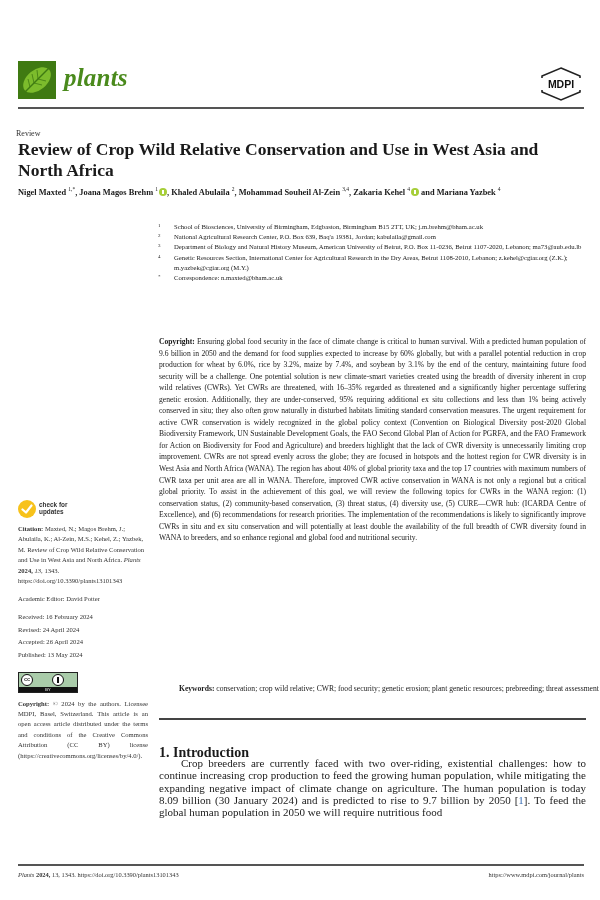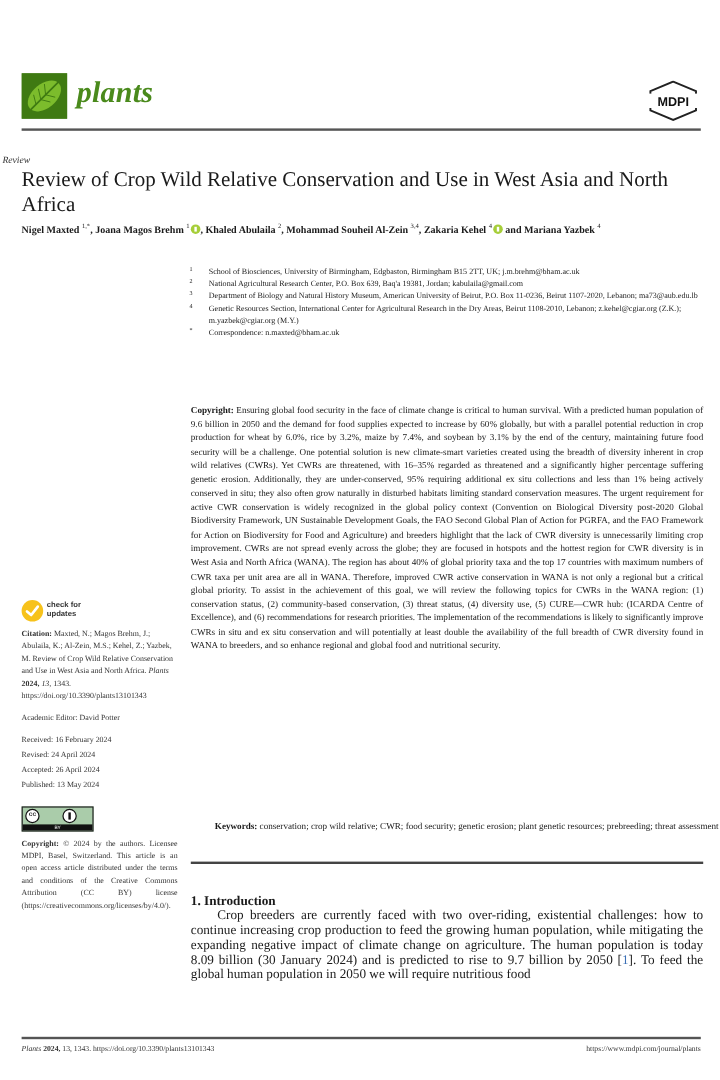--- a/index.html
+++ b/index.html
@@ -14,7 +14,7 @@
   .mdpi-logo svg { width: 46px; height: 34px; display: block; }
   .header-rule { position: absolute; left: 18px; top: 107px; width: 566px; height: 2px; background: #555; }
 
-  .article-type { position: absolute; left: 2px; top: 129px; font-style: italic; font-size: 8px; color: #333; }
+  .article-type { position: absolute; left: 16px; top: 129px; font-size: 8px; color: #333; }
   .title { position: absolute; left: 18px; top: 139px; width: 560px; font-weight: normal; font-size: 17.5px; line-height: 21px; color: #1a1a1a; }
   .authors { position: absolute; left: 18px; top: 183px; width: 570px; font-weight: bold; font-size: 8.4px; line-height: 13px; }
   .authors sup { font-size: 5.5px; font-weight: normal; vertical-align: 4px; }

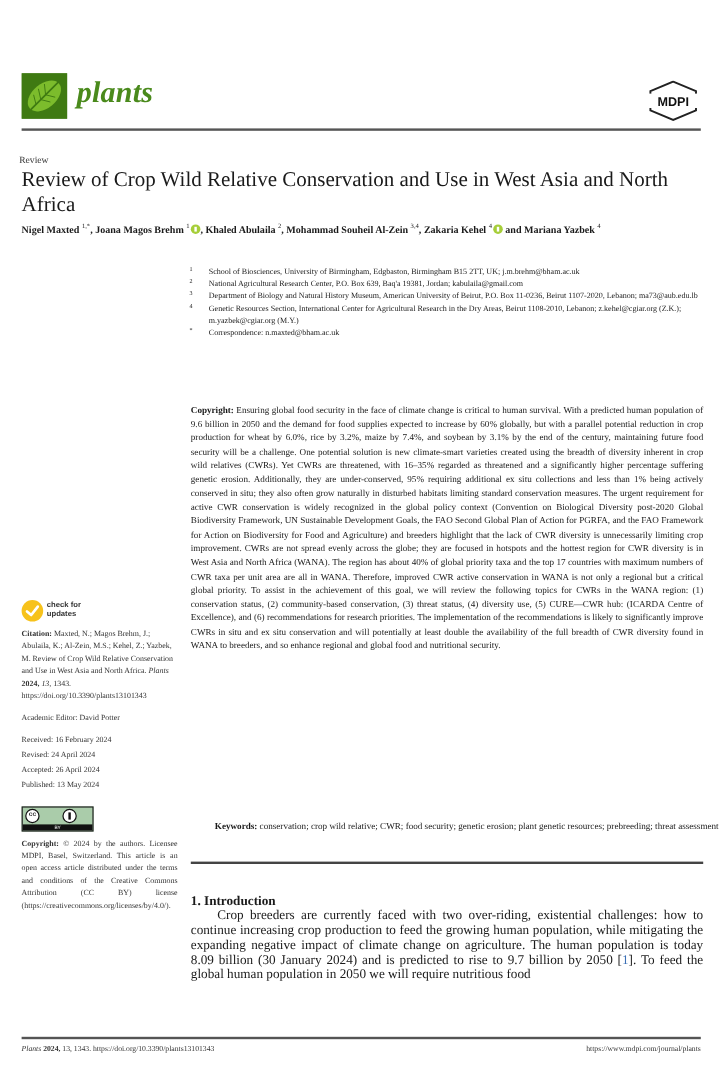--- a/index.html
+++ b/index.html
@@ -15,7 +15,7 @@
   .header-rule { position: absolute; left: 18px; top: 107px; width: 566px; height: 2px; background: #555; }
 
   .article-type { position: absolute; left: 16px; top: 129px; font-size: 8px; color: #333; }
-  .title { position: absolute; left: 18px; top: 139px; width: 560px; font-weight: normal; font-size: 17.5px; line-height: 21px; color: #1a1a1a; }
+  .title { position: absolute; left: 18px; top: 139px; width: 560px; font-weight: bold; font-size: 17.5px; line-height: 21px; color: #1a1a1a; }
   .authors { position: absolute; left: 18px; top: 183px; width: 570px; font-weight: bold; font-size: 8.4px; line-height: 13px; }
   .authors sup { font-size: 5.5px; font-weight: normal; vertical-align: 4px; }
   .orcid { display: inline-block; width: 8px; height: 8px; border-radius: 50%; background: #a6ce39; vertical-align: -1px; margin-left: 1px; position: relative; }

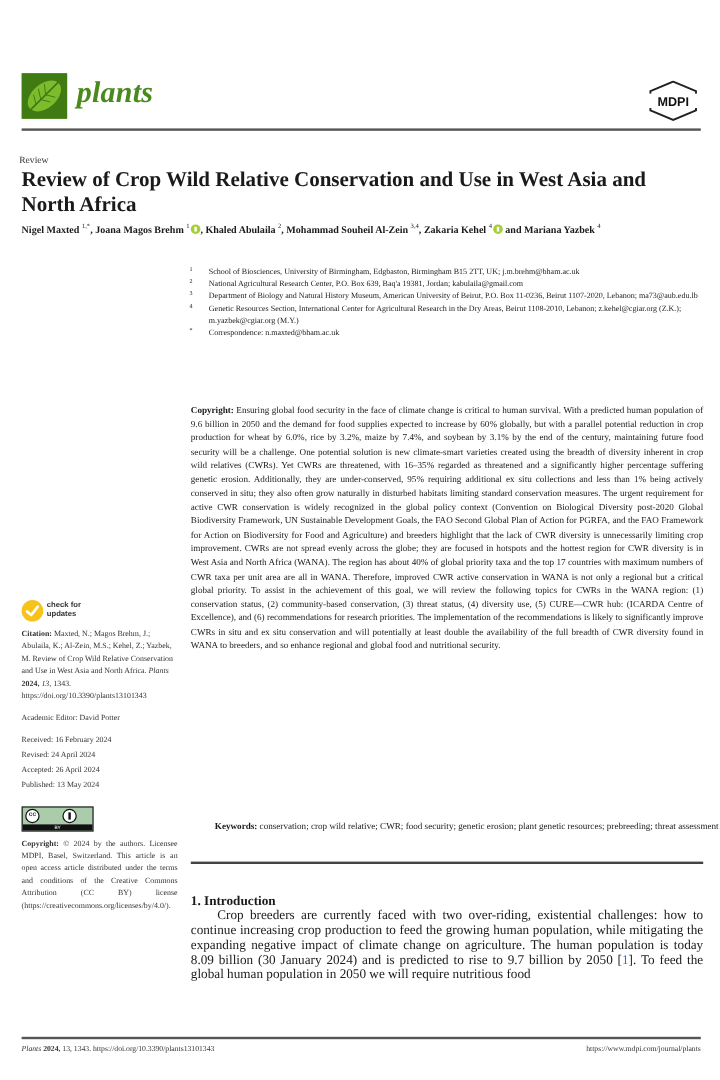--- a/index.html
+++ b/index.html
@@ -29,7 +29,7 @@
   .abstract b { font-weight: bold; }
   .keywords { position: absolute; left: 159px; top: 683px; width: 427px; font-size: 7.6px; line-height: 11.6px; text-align: justify; margin-left: 20px; }
   .mid-rule { position: absolute; left: 159px; top: 718px; width: 427px; height: 1.5px; background: #444; }
-  .sec-title { position: absolute; left: 159px; top: 745px; font-weight: bold; font-size: 11px; }
+  .sec-title { position: absolute; left: 159px; top: 745px; font-weight: bold; font-size: 14px; }
   .intro { position: absolute; left: 159px; top: 757px; width: 427px; font-size: 11px; line-height: 12.3px; text-align: justify; }
   .intro .indent { display: inline-block; width: 22px; }
   .ref-link { color: #3a6fb5; }

